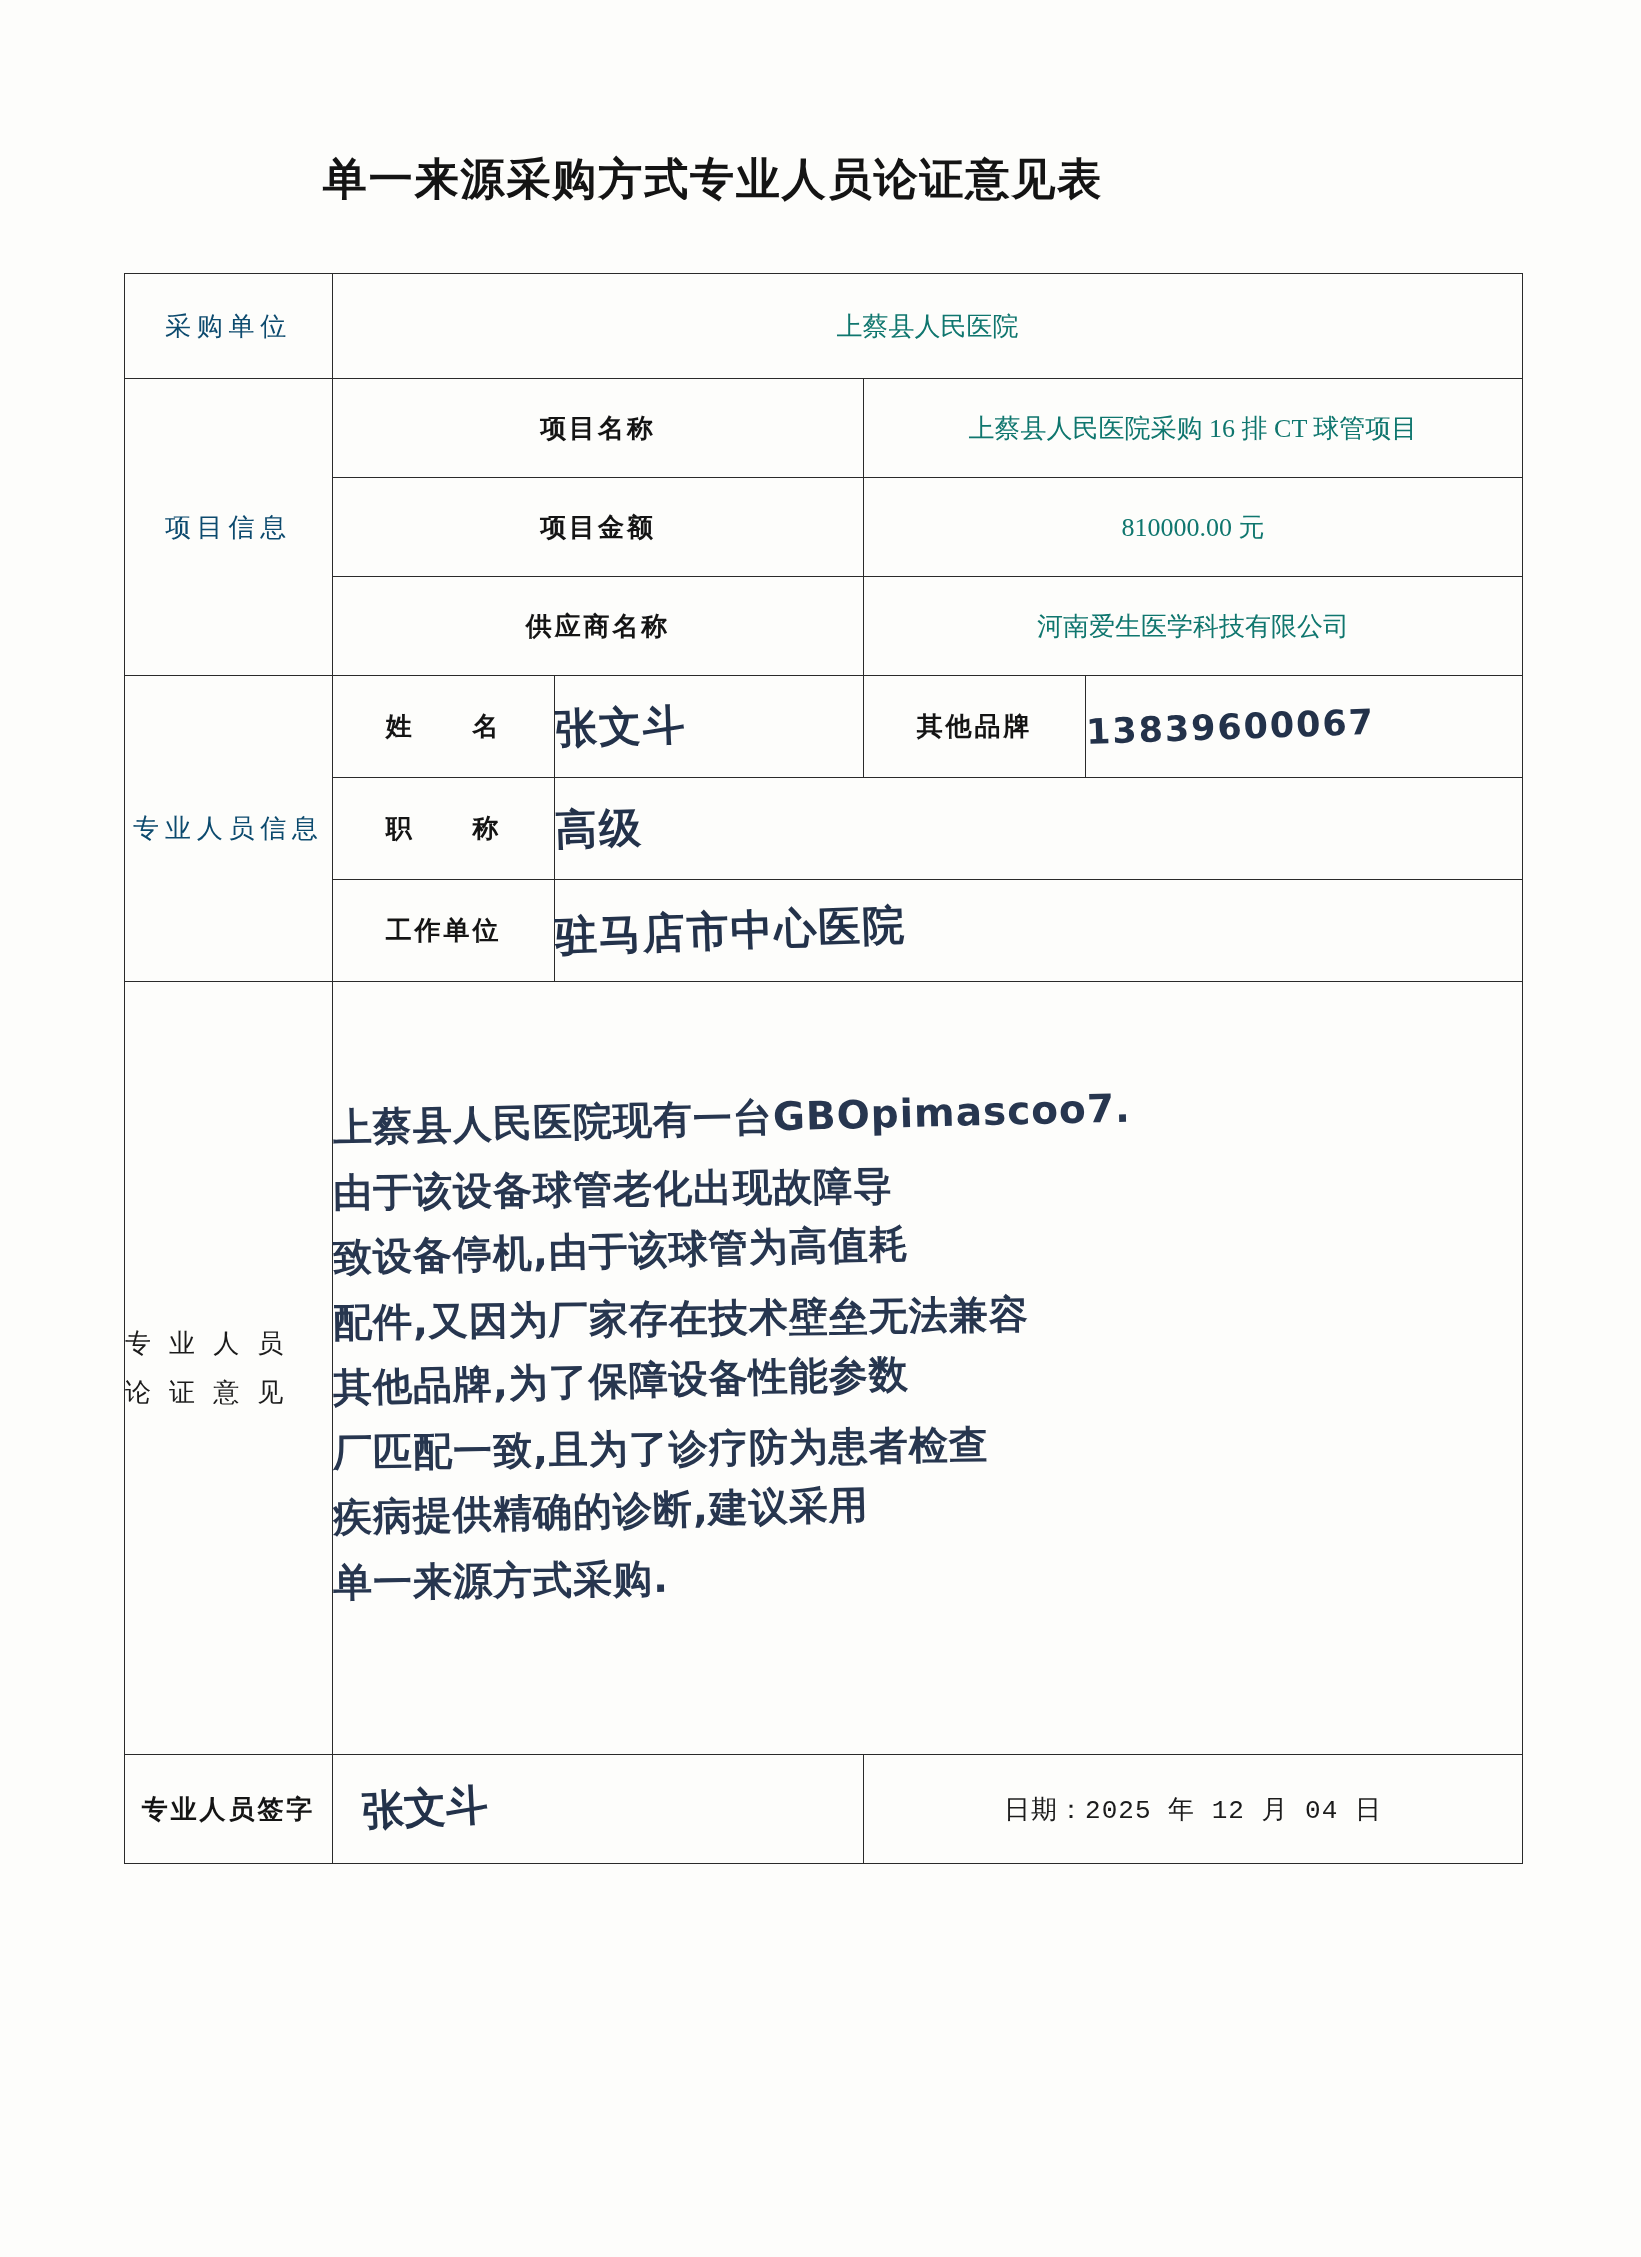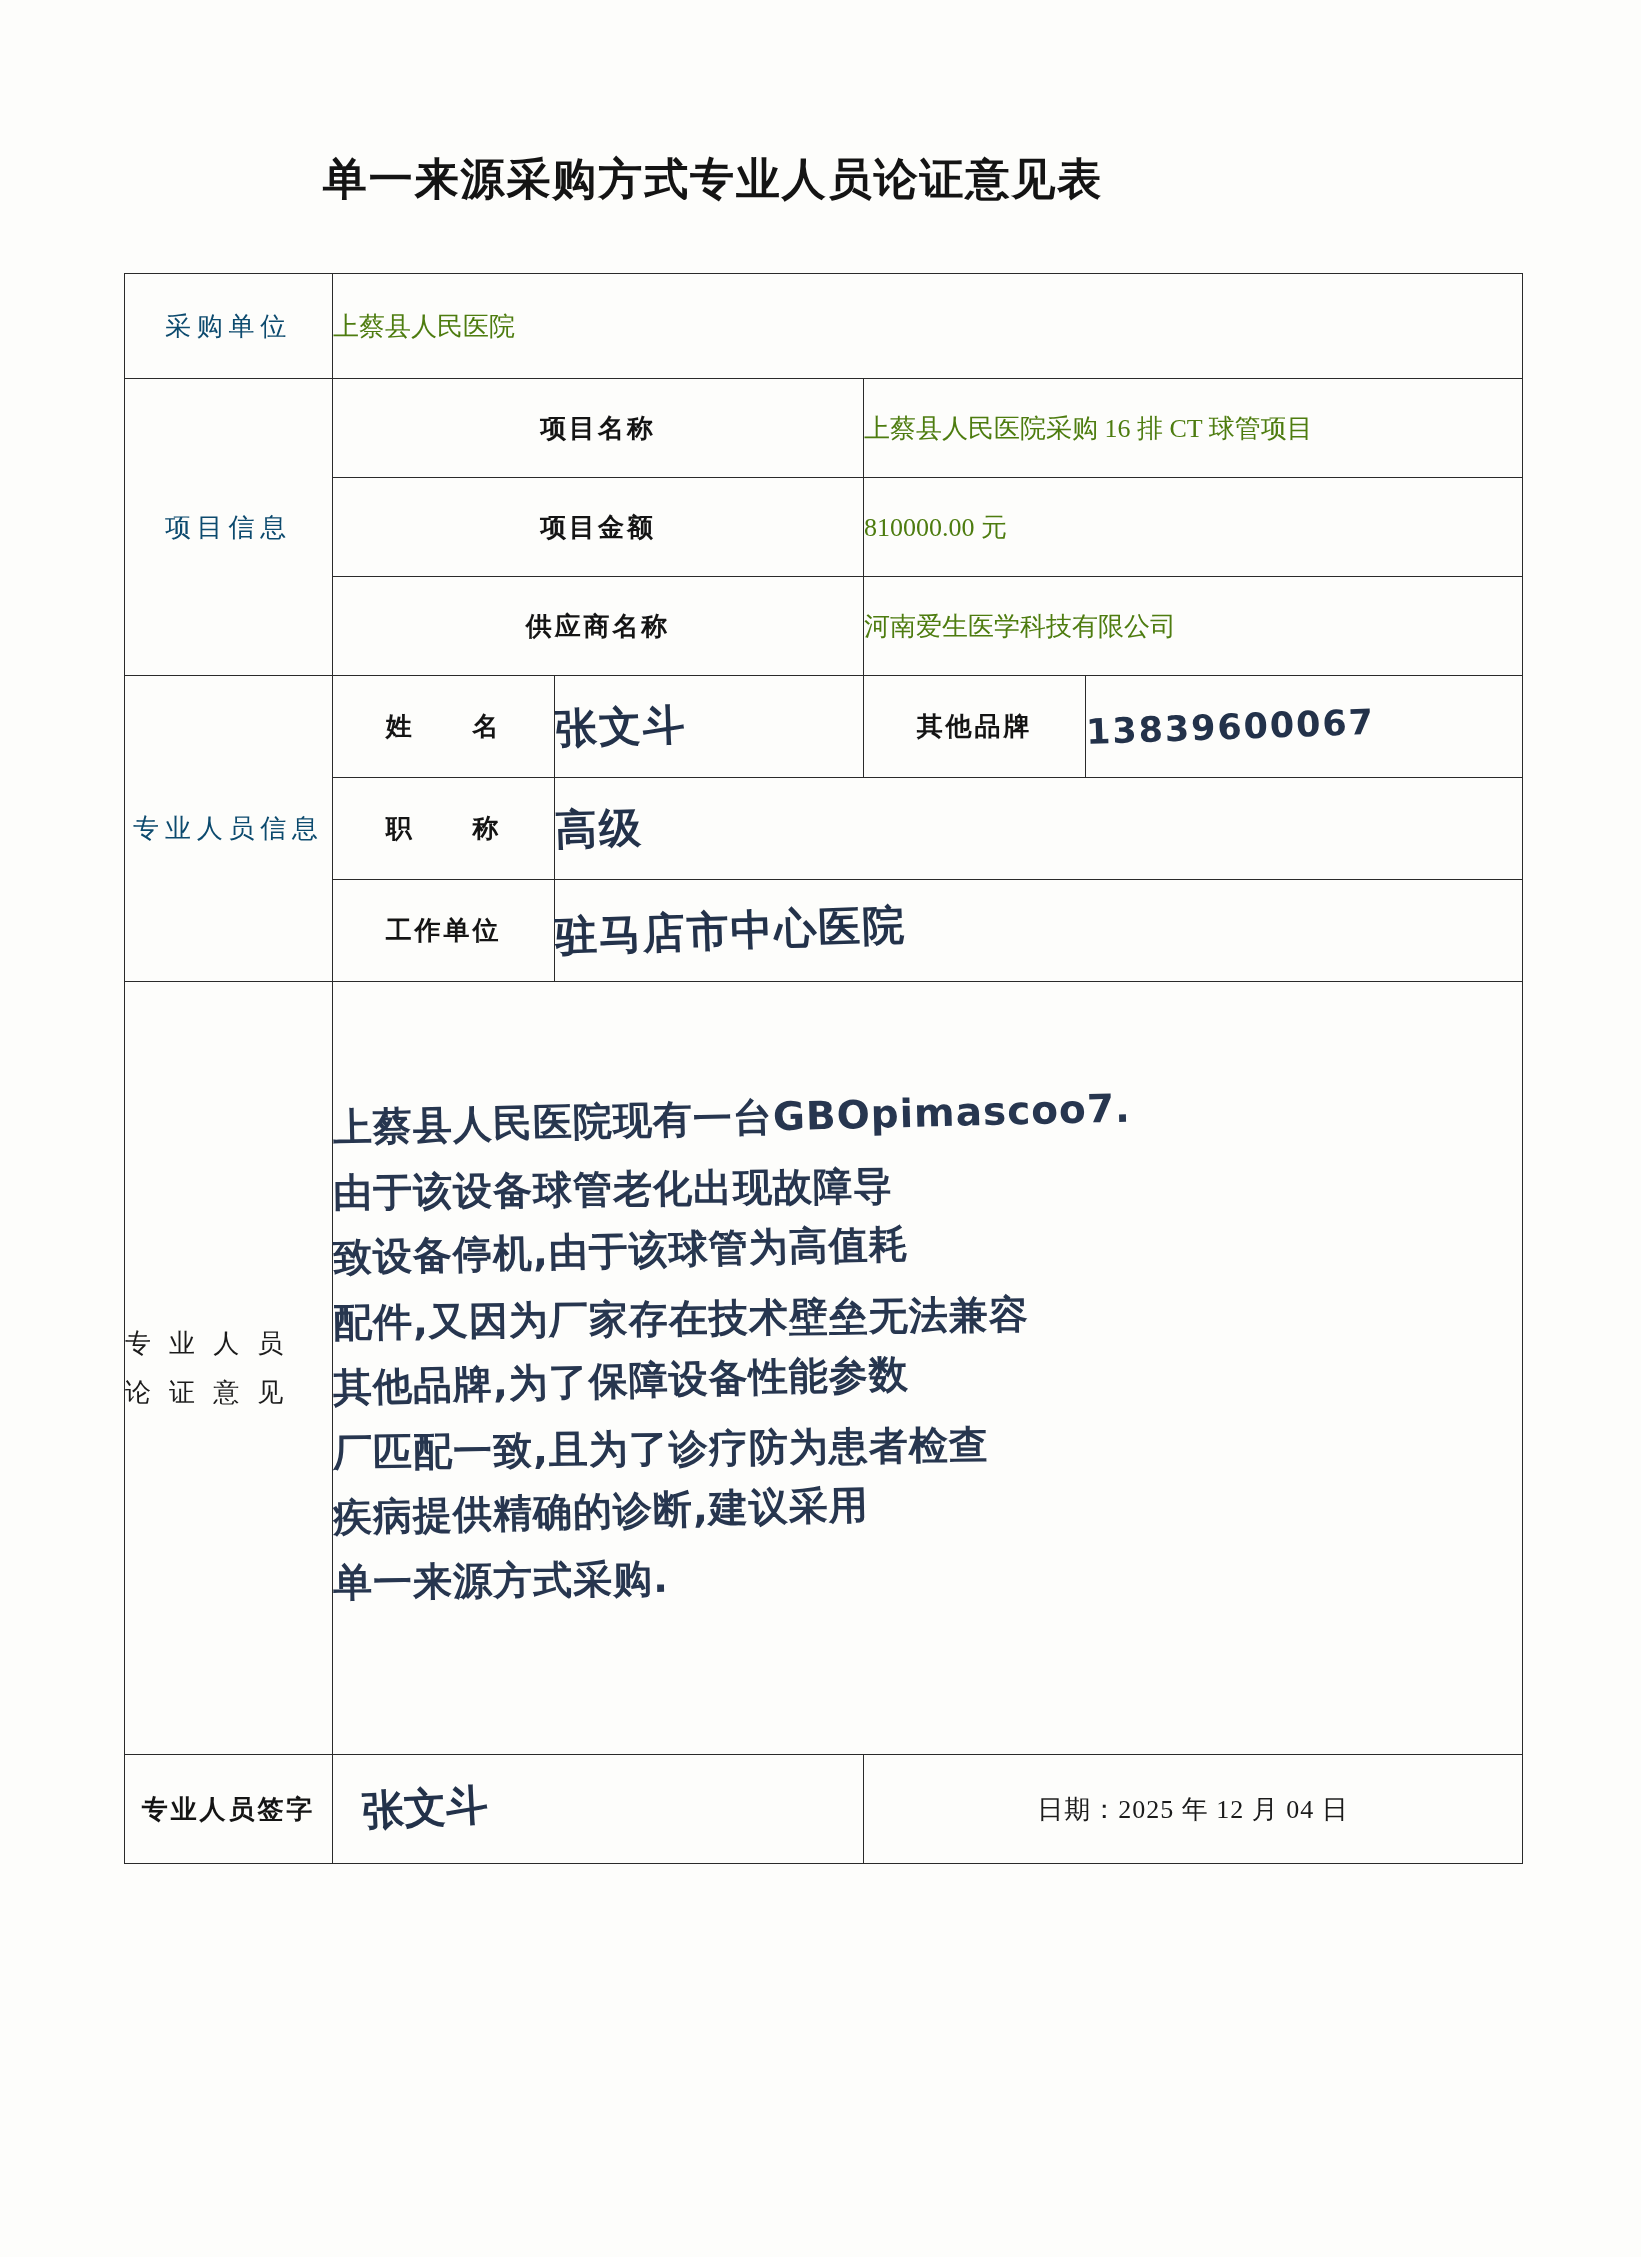--- a/index.html
+++ b/index.html
@@ -66,9 +66,9 @@
     font-weight: bold;
   }
   .val {
-    text-align: left;
-    font-size: 26px;
-    color: #4d7c0f;
+    text-align: center;
+    font-size: 26px;
+    color: #0f766e;
   }
   .hand {
     font-family: "DejaVu Sans", sans-serif;

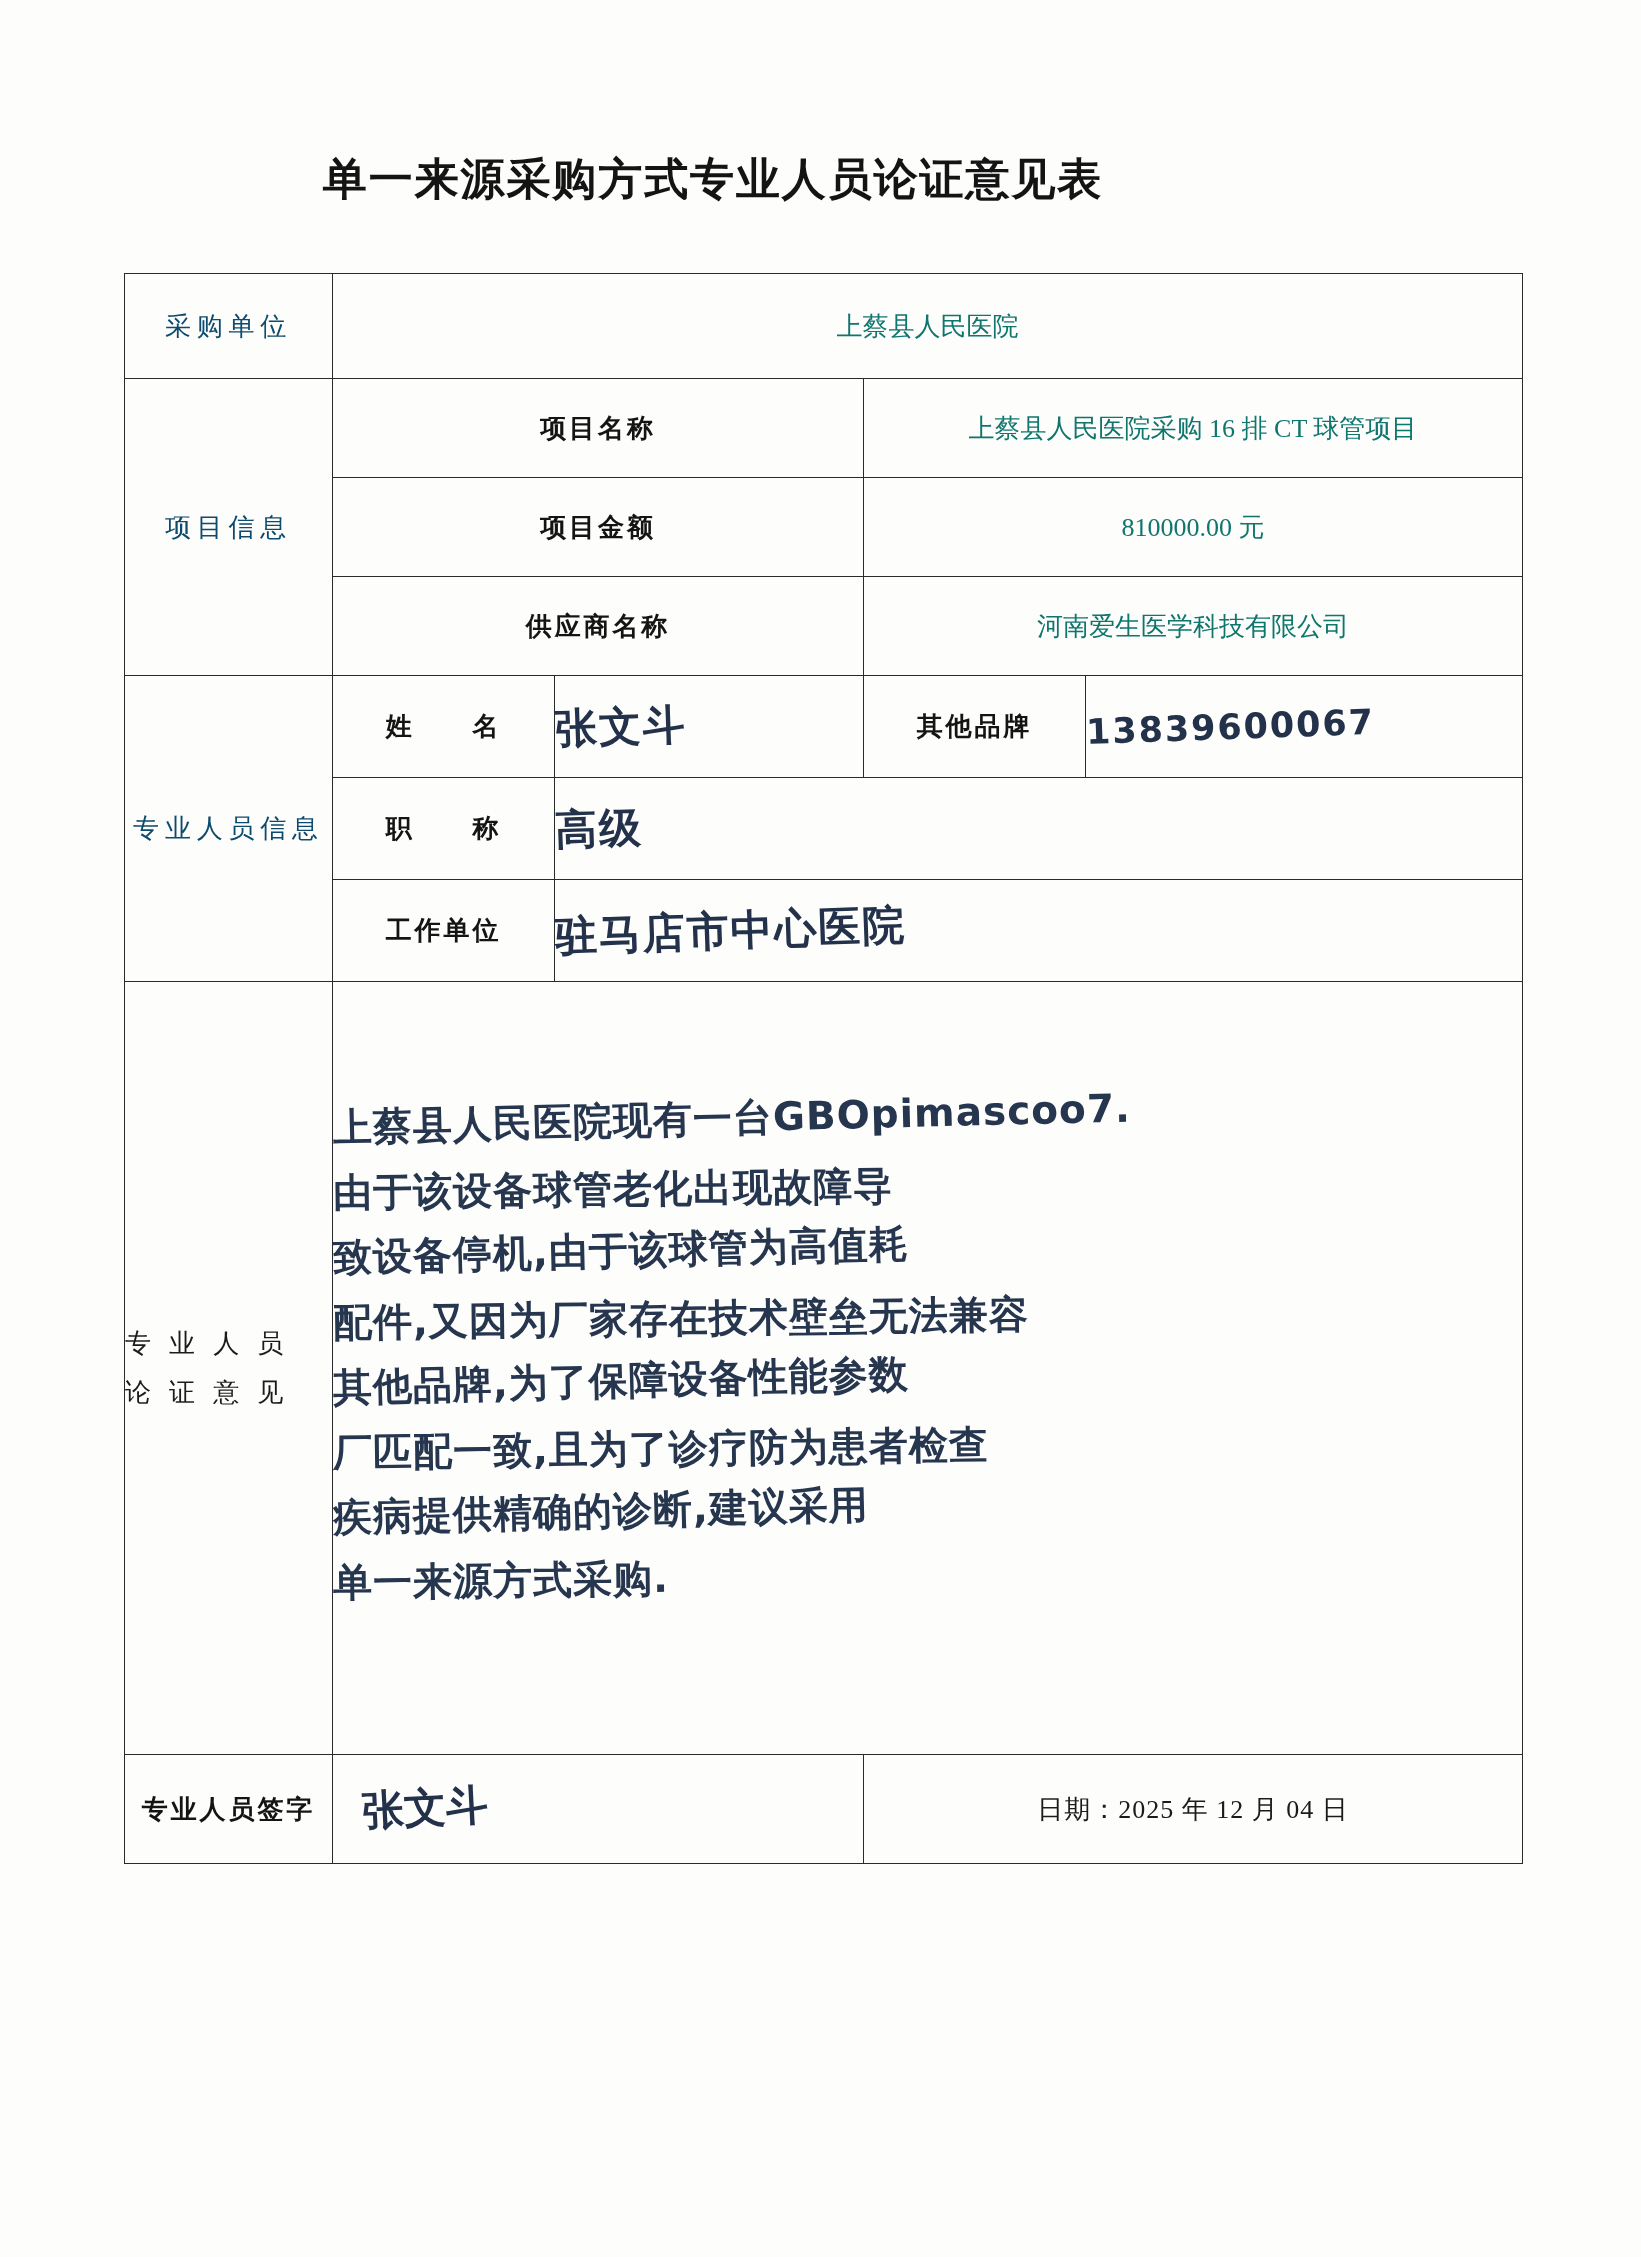--- a/index.html
+++ b/index.html
@@ -116,6 +116,7 @@
     text-align: center;
     font-size: 26px;
     letter-spacing: 1px;
+    font-family: Liberation Mono, monospace;
   }
   .sig-hand {
     font-family: "DejaVu Sans", sans-serif;

